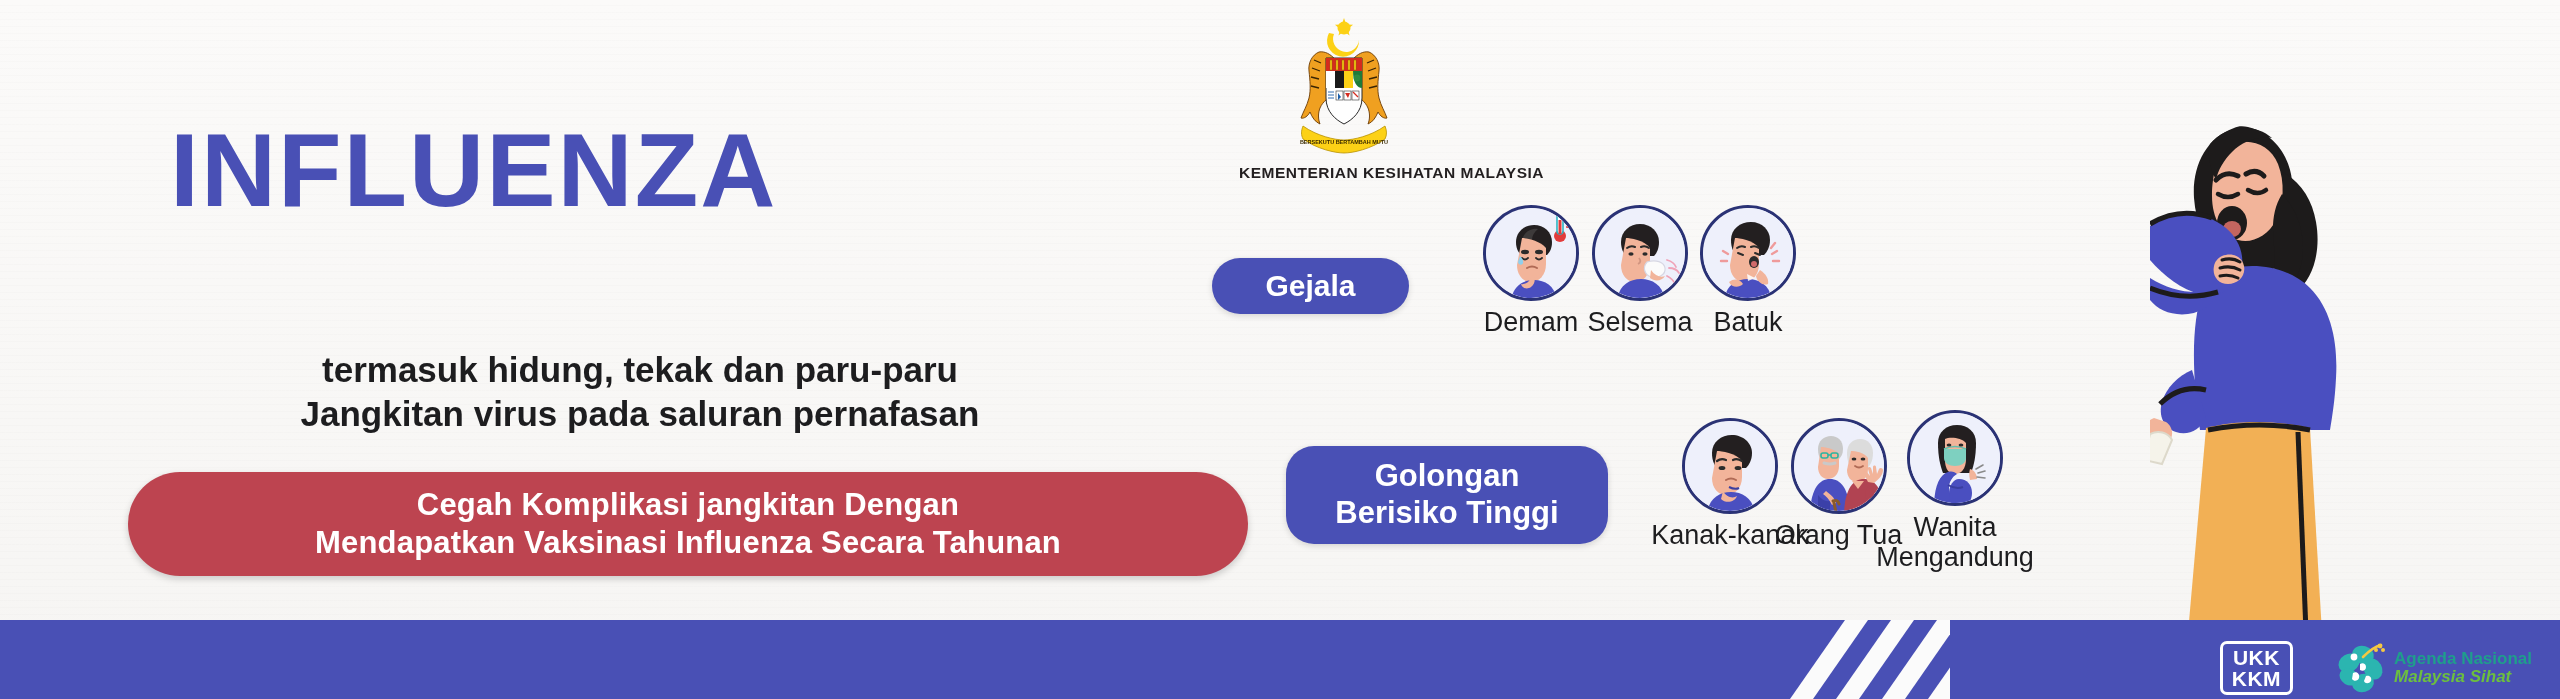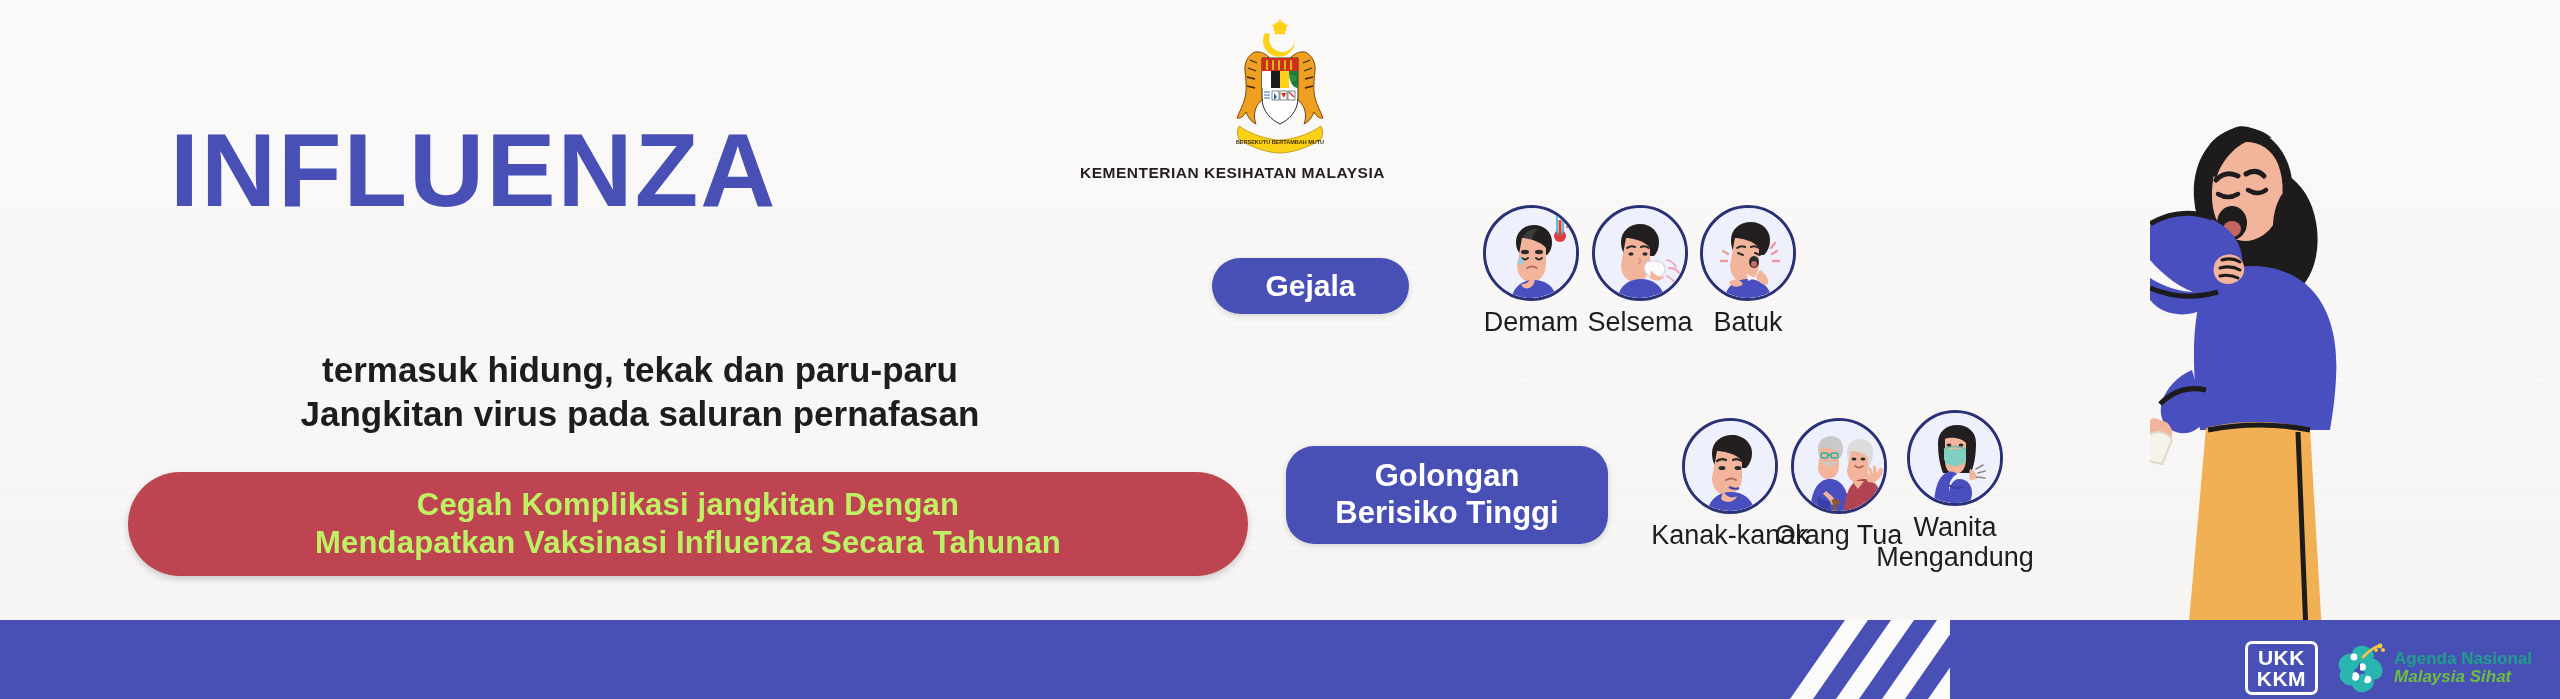--- a/index.html
+++ b/index.html
@@ -19,7 +19,7 @@
   }
 
   
-  .ministry { position:absolute; left:1080px; top:8px; width:400px; text-align:left; }
+  .ministry { position:absolute; left:1144px; top:8px; width:400px; text-align:right; }
   .crest { width:118px; height:152px; margin:0 auto; display:block; }
   .ministry-name {
     margin-top:4px;

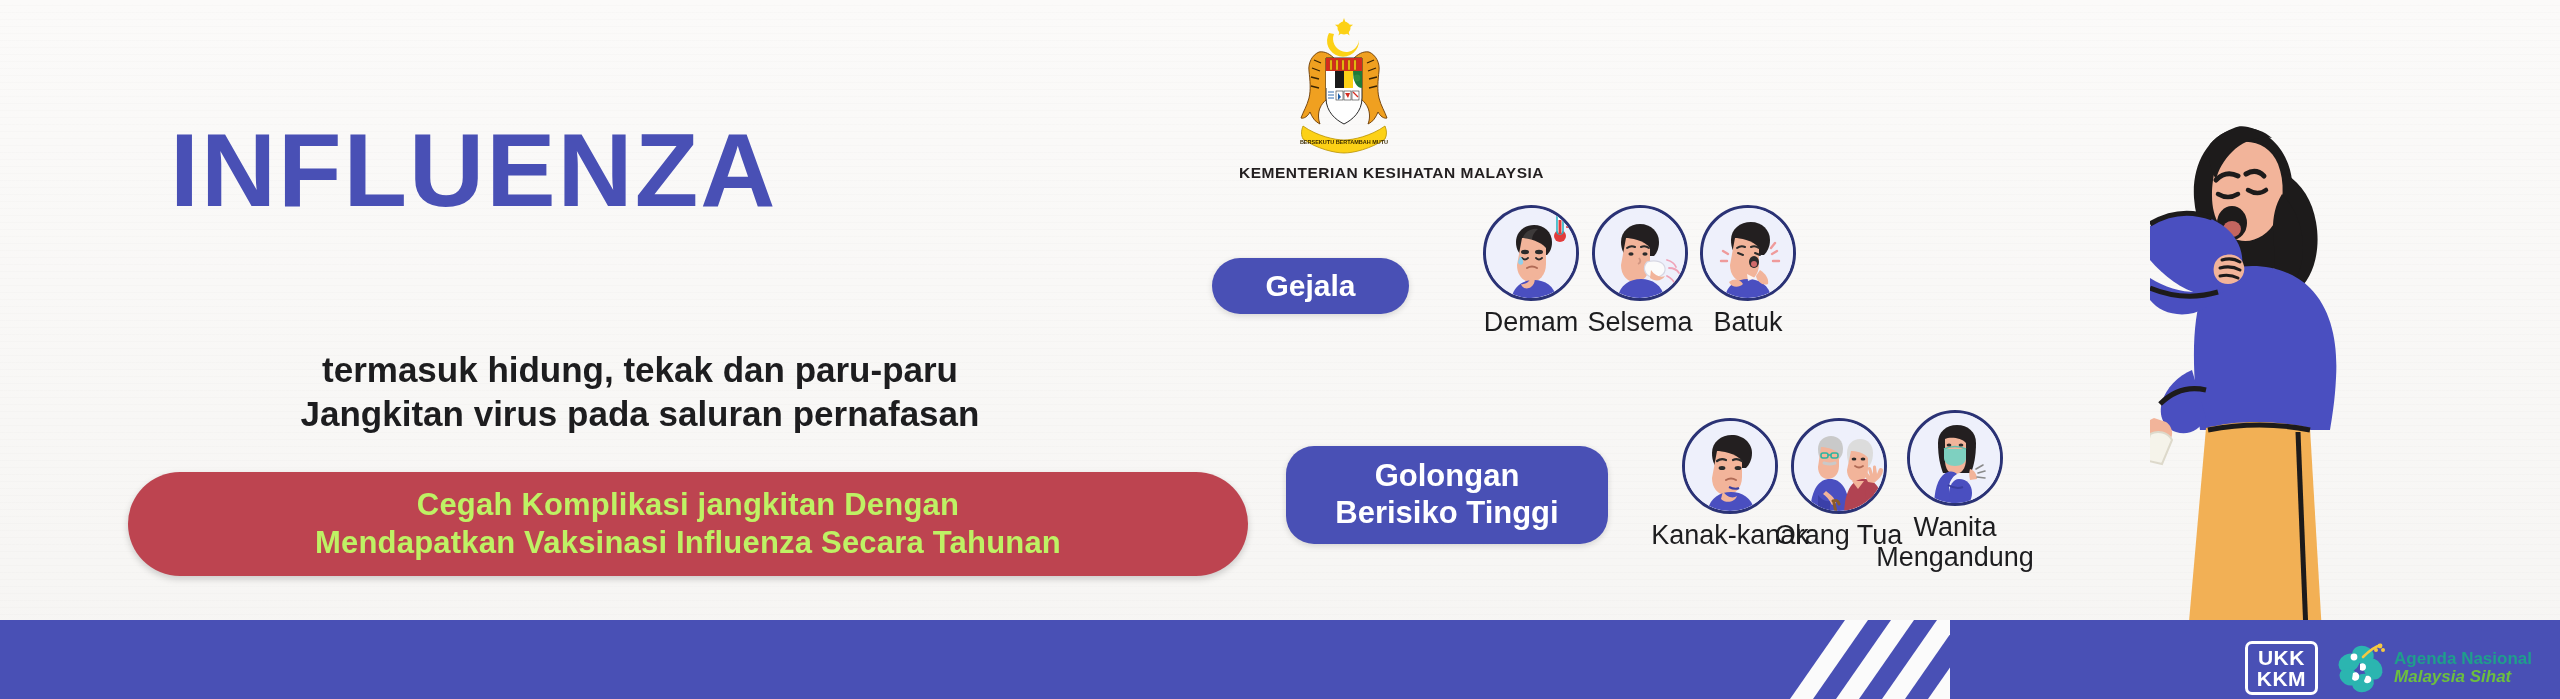--- a/index.html
+++ b/index.html
@@ -51,7 +51,7 @@
     box-shadow:0 3px 7px rgba(0,0,0,0.18);
   }
   .redbar span {
-    display:block; color:#bef264;
+    display:block; color:#ffffff;
     font-size:31px; font-weight:700; line-height:1.22;
     text-align:center; letter-spacing:0.2px;
   }

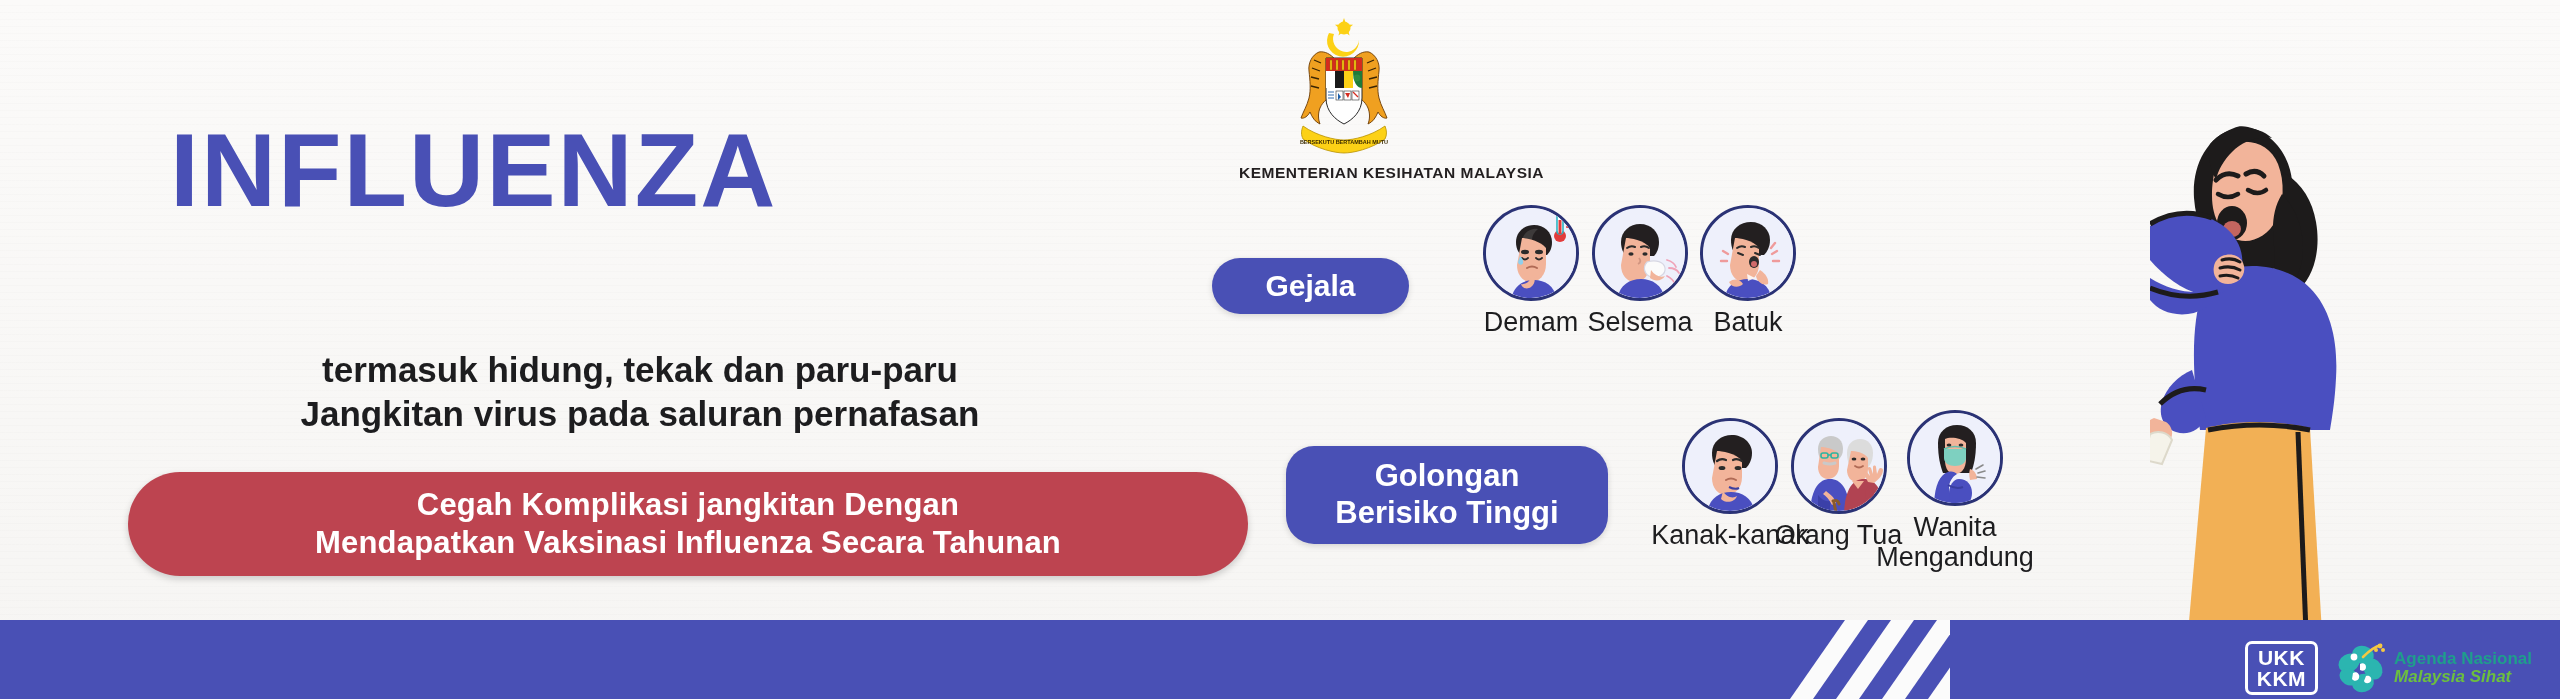--- a/index.html
+++ b/index.html
@@ -113,7 +113,7 @@
   .stripes { position:absolute; right:610px; bottom:0; width:310px; height:79px; overflow:hidden; }
   .logos {
     position:absolute; right:28px; bottom:4px;
-    display:flex; align-items:flex-end; gap:15px;padding-left:28px;
+    display:flex; align-items:flex-end; gap:40px;padding-left:28px;
   }
   .logo-ukk {
     background:#4950b5; color:#ffffff;

